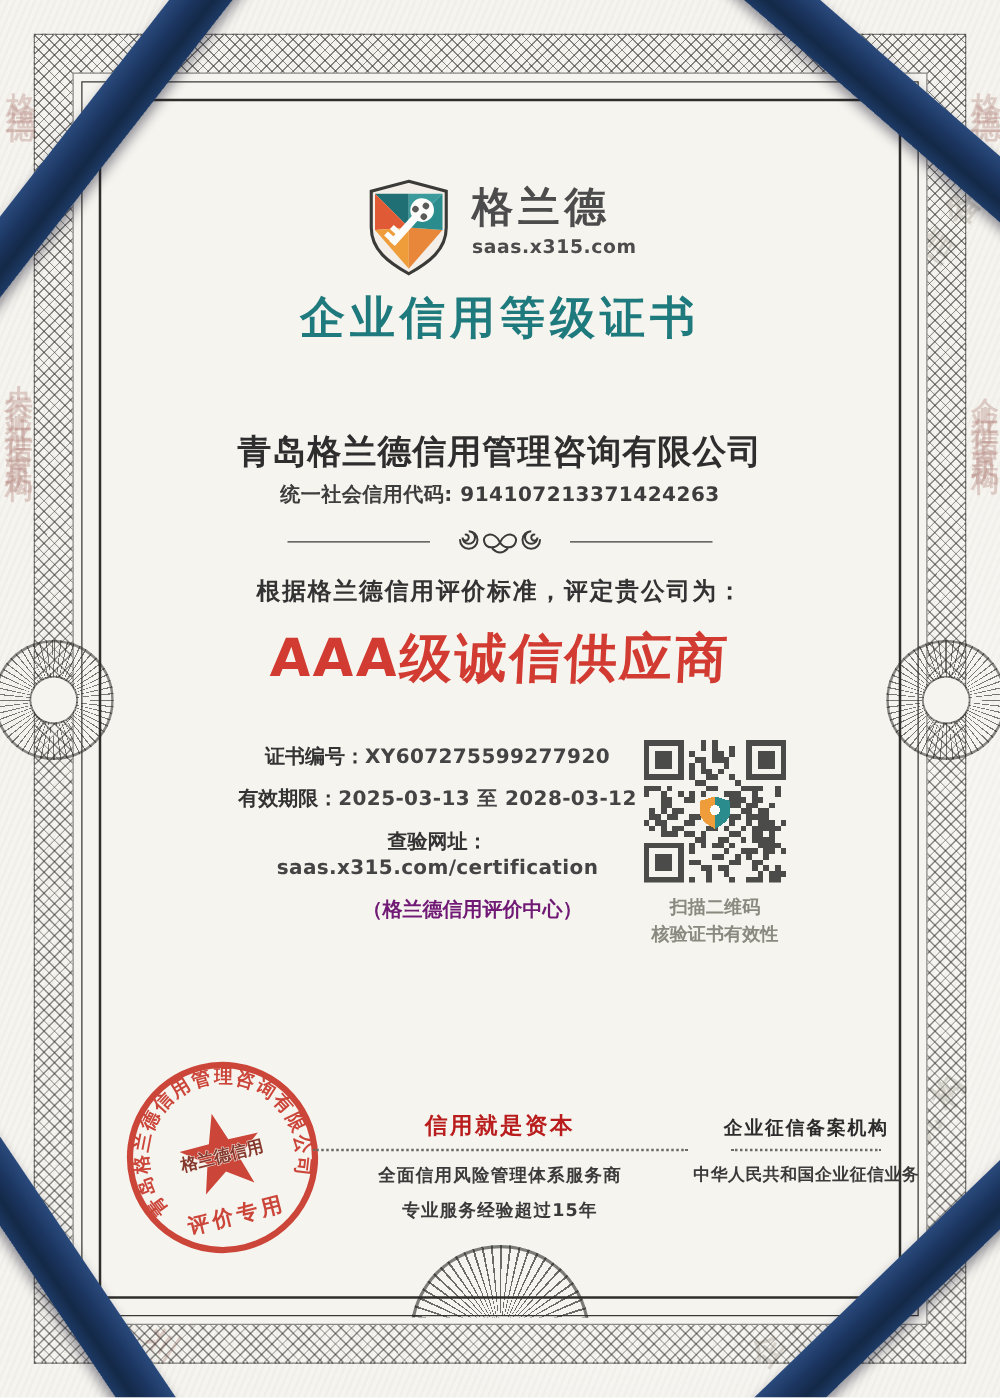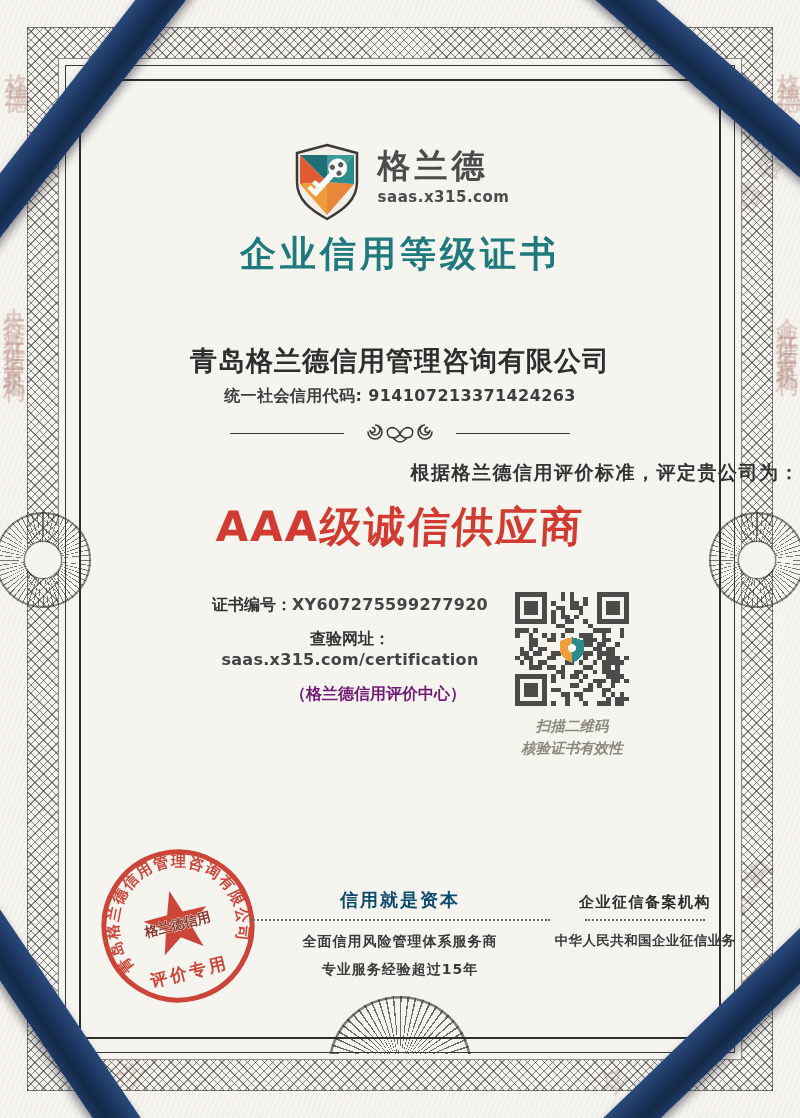--- a/index.html
+++ b/index.html
@@ -77,7 +77,7 @@
   .divider{position:absolute;top:420px;left:230px;width:340px;display:flex;align-items:center;gap:10px;}
   .divider .dline{flex:1;border-top:1.6px solid #3a3a38;}
 
-  .statement{position:absolute;top:460px;left:0;right:0;text-align:right;
+  .statement{position:absolute;top:460px;left:0;right:0;text-align:center;
     font-size:19px;font-weight:600;color:#333;letter-spacing:1.5px;}
   .rating{position:absolute;top:499px;left:0;right:0;text-align:center;
     font-size:42px;font-weight:900;color:#d23b31;letter-spacing:2px;transform:skewX(-3deg);}

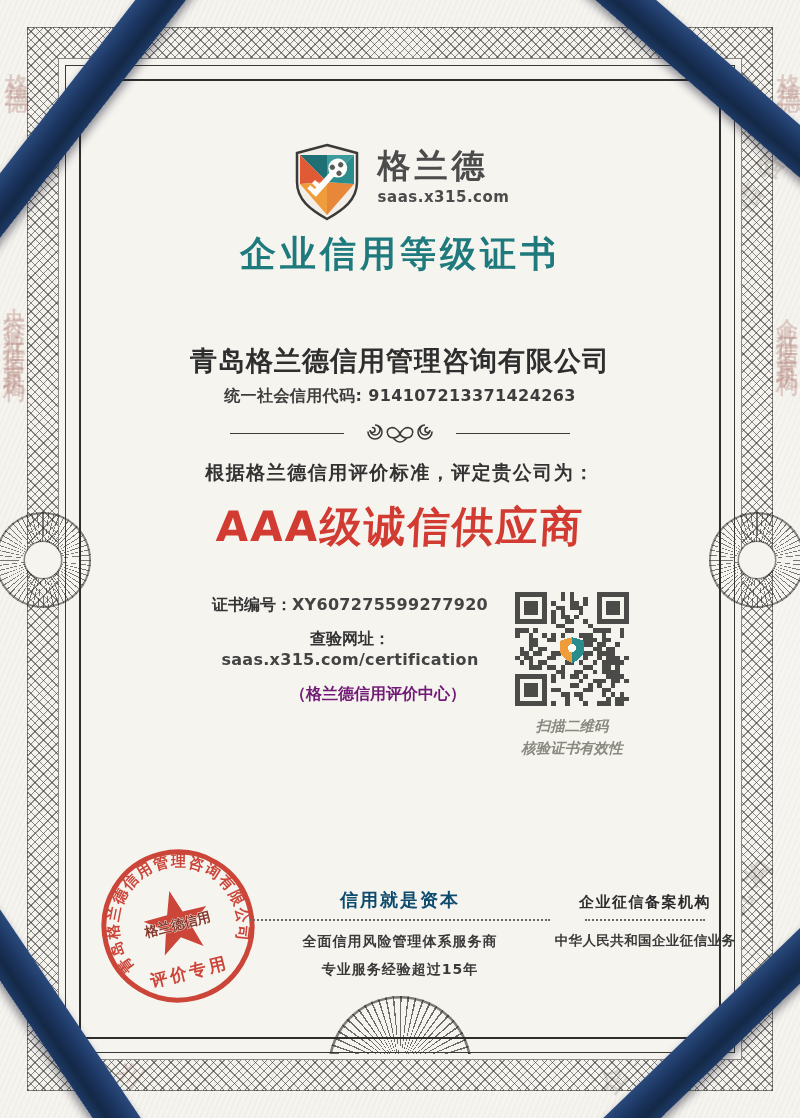--- a/index.html
+++ b/index.html
@@ -188,6 +188,9 @@
   <div class="details">
     <div class="row">
       <span class="lbl">证书编号：</span><span class="val">XY607275599277920</span>
+    </div>
+    <div class="row">
+      <span class="lbl">有效期限：</span><span class="val">2025-03-13 至 2028-03-12</span>
     </div>
     <div class="row">
       <span class="lbl">查验网址：</span><span class="val">saas.x315.com/certification</span>

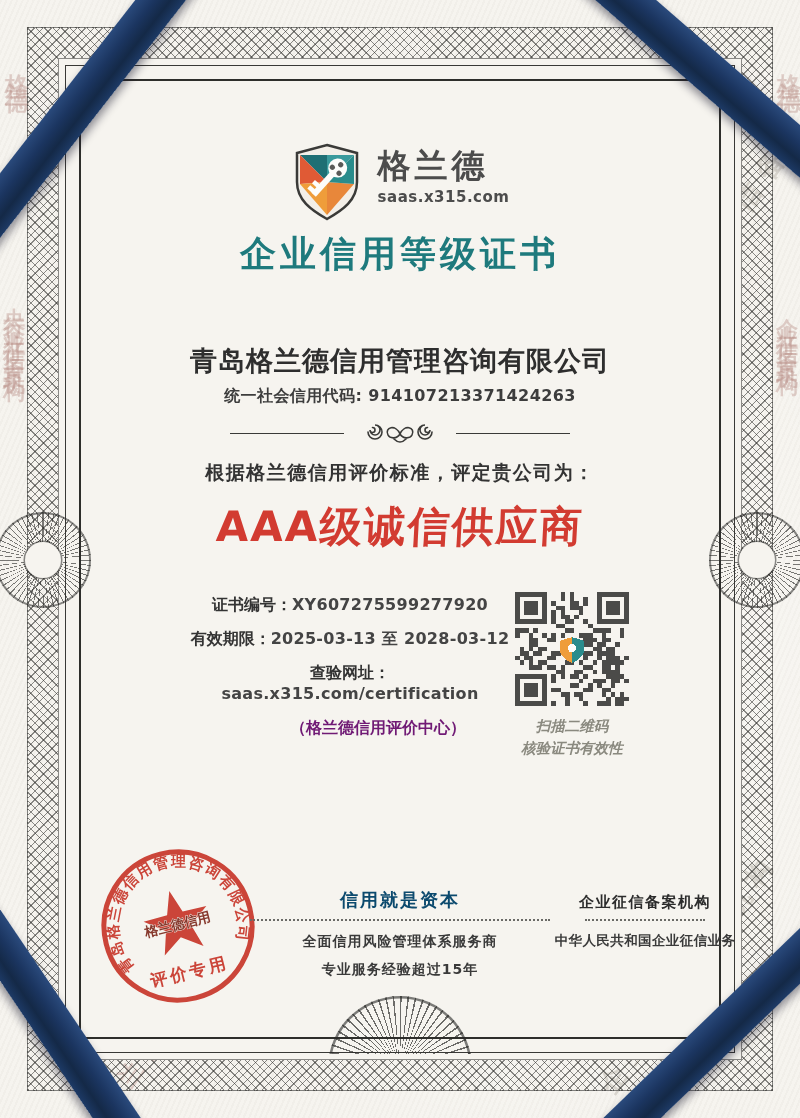--- a/index.html
+++ b/index.html
@@ -90,7 +90,7 @@
   .details .note{font-weight:600;color:#701a75;padding-left:56px;}
 
   
-  .qr-block{position:absolute;top:592px;left:500px;width:144px;text-align:center;font-style:italic;}
+  .qr-block{position:absolute;top:592px;left:500px;width:144px;text-align:center;}
   .qr-svg{width:114px;height:114px;display:block;margin:0 auto;}
   .qr-caption{margin-top:9px;font-size:14.5px;line-height:22px;color:#8a897f;font-weight:600;}
 

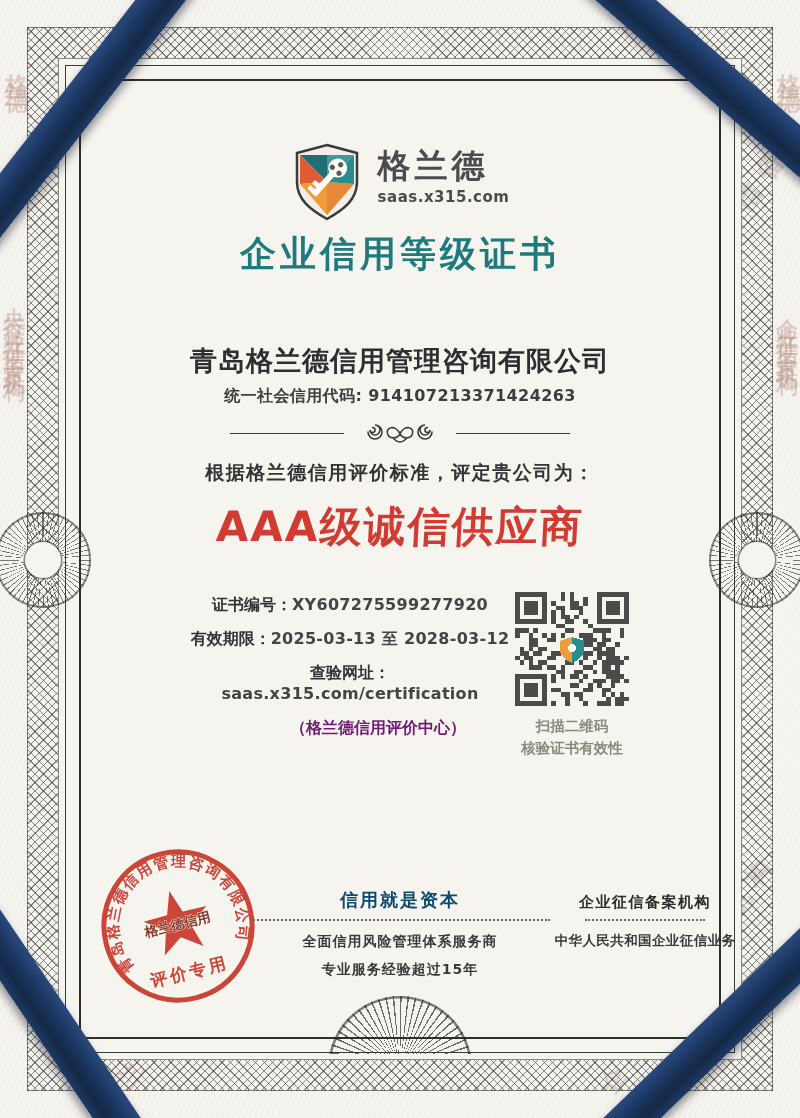--- a/index.html
+++ b/index.html
@@ -100,7 +100,7 @@
 
   
   .footer-center{position:absolute;top:888px;left:248px;width:304px;text-align:center;}
-  .footer-center .head{font-size:18px;font-weight:800;color:#0c4a6e;letter-spacing:2px;}
+  .footer-center .head{font-size:18px;font-weight:800;color:#b91c1c;letter-spacing:2px;}
   .dotted{border-top:2px dotted #6a6a66;margin:7px auto 6px;}
   .footer-center .dotted{width:300px;}
   .footer-center .line{font-size:14px;font-weight:700;color:#3a3a3a;line-height:28px;letter-spacing:1px;}

